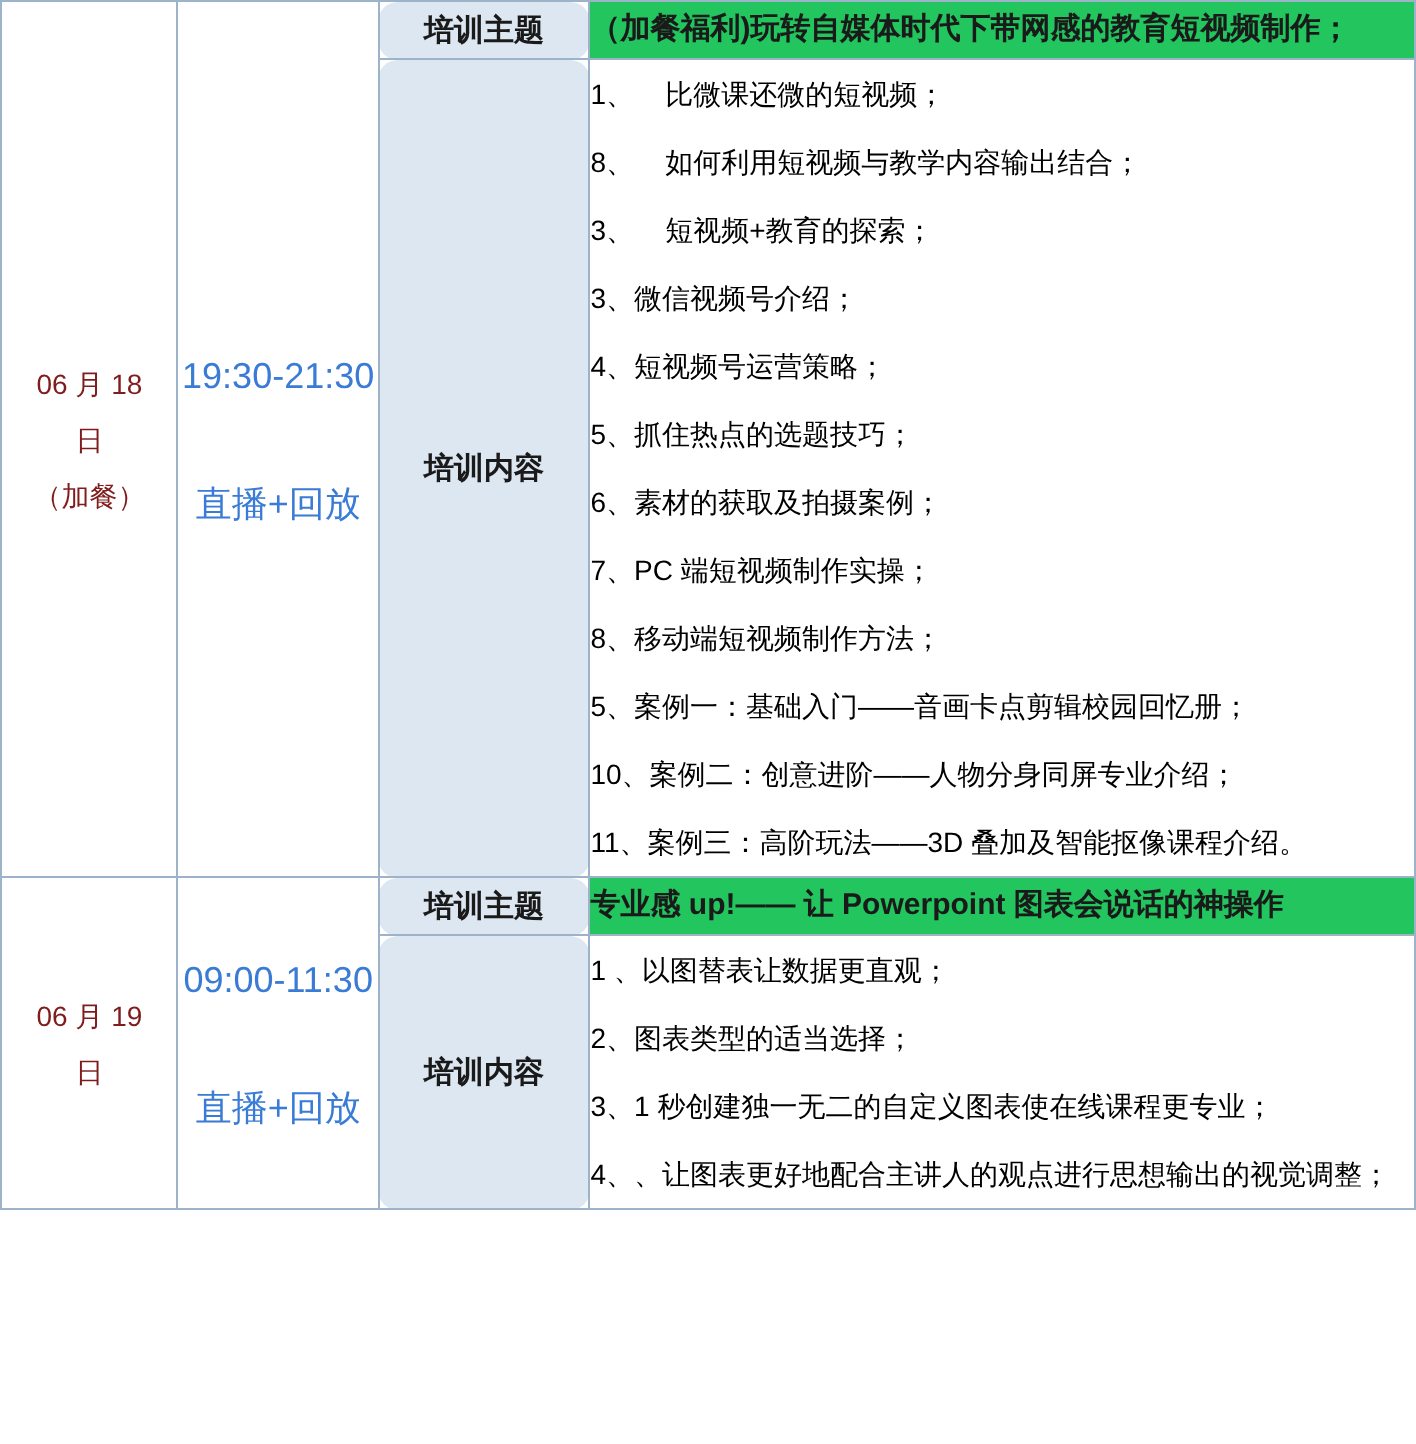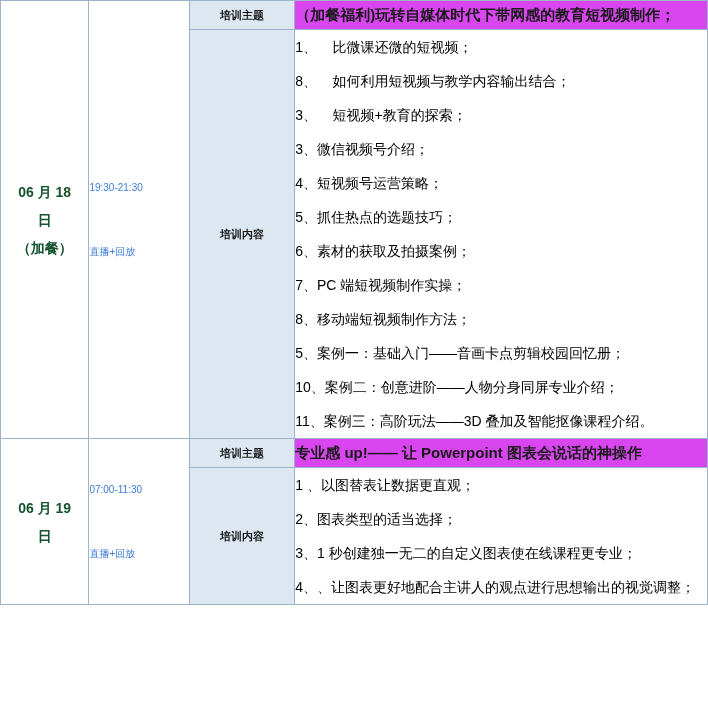--- a/index.html
+++ b/index.html
@@ -49,10 +49,11 @@
   .label-cell {
     background: #dce7f1;
     text-align: center;
-    font-size: 11px;
+    font-size: 15px;
     font-weight: bold;
     color: #1a1a1a;
     padding: 10px 4px;
+    border-radius: 10px;
   }
   .title-cell {
     background: #d946ef;

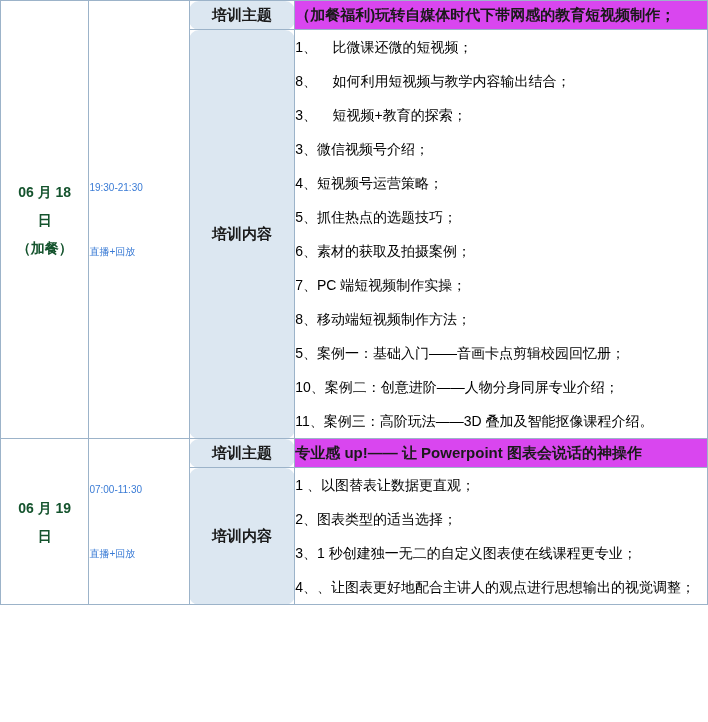--- a/index.html
+++ b/index.html
@@ -56,7 +56,7 @@
     border-radius: 10px;
   }
   .title-cell {
-    background: #d946ef;
+    background: #22c55e;
     font-size: 15px;
     font-weight: bold;
     color: #1a1a1a;

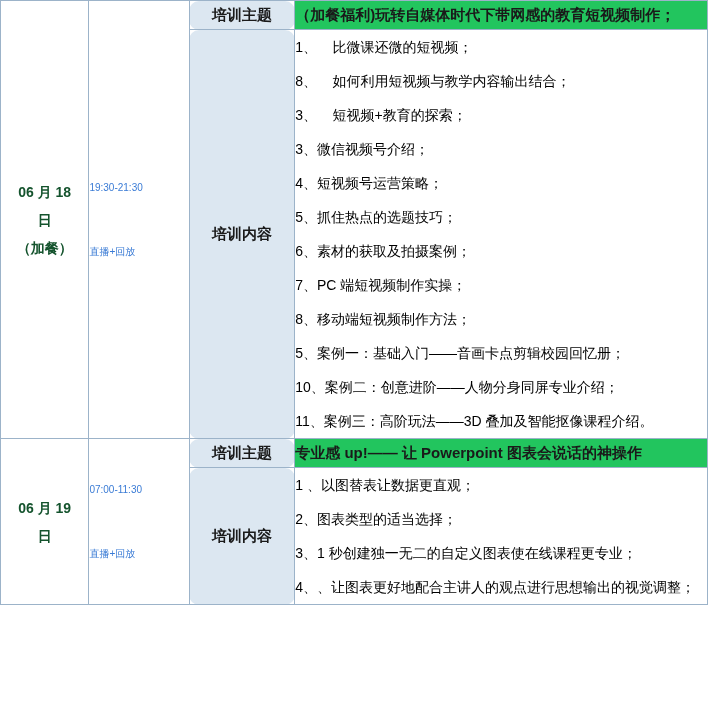--- a/index.html
+++ b/index.html
@@ -33,9 +33,8 @@
     text-align: center;
     font-size: 14px;
     line-height: 28px;
-    color: #14532d;
+    color: #7f1d1d;
     padding: 4px 6px;
-    font-weight: bold;
   }
   .cell-time {
     text-align: left;

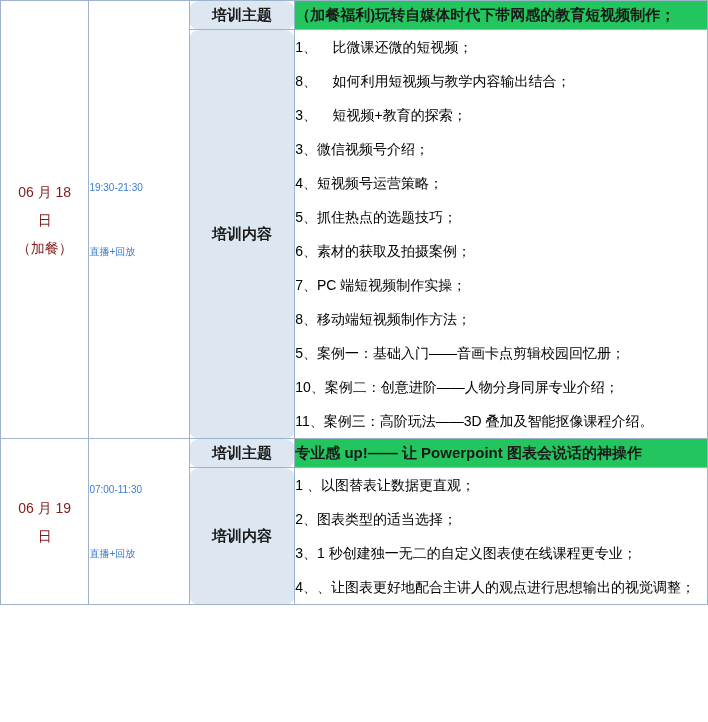--- a/index.html
+++ b/index.html
@@ -37,8 +37,8 @@
     padding: 4px 6px;
   }
   .cell-time {
-    text-align: left;
-    font-size: 10px;
+    text-align: center;
+    font-size: 18px;
     line-height: 28px;
     color: #3a7bd5;
     padding: 4px 4px;

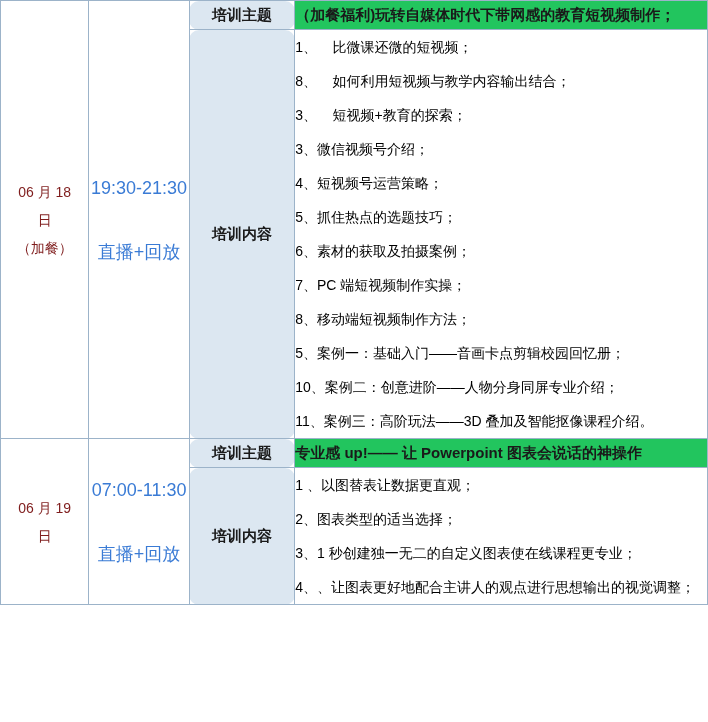--- a/index.html
+++ b/index.html
@@ -132,7 +132,7 @@
         <span class="date-sub">日</span>
       </td>
       <td class="cell-time" rowspan="2">
-        <span class="date-sub">07:00-11:30</span>
+        <span class="date-sub">09:00-11:30</span>
         <span class="date-sub t-line2">直播+回放</span>
       </td>
       <td class="label-cell">培训主题</td>

